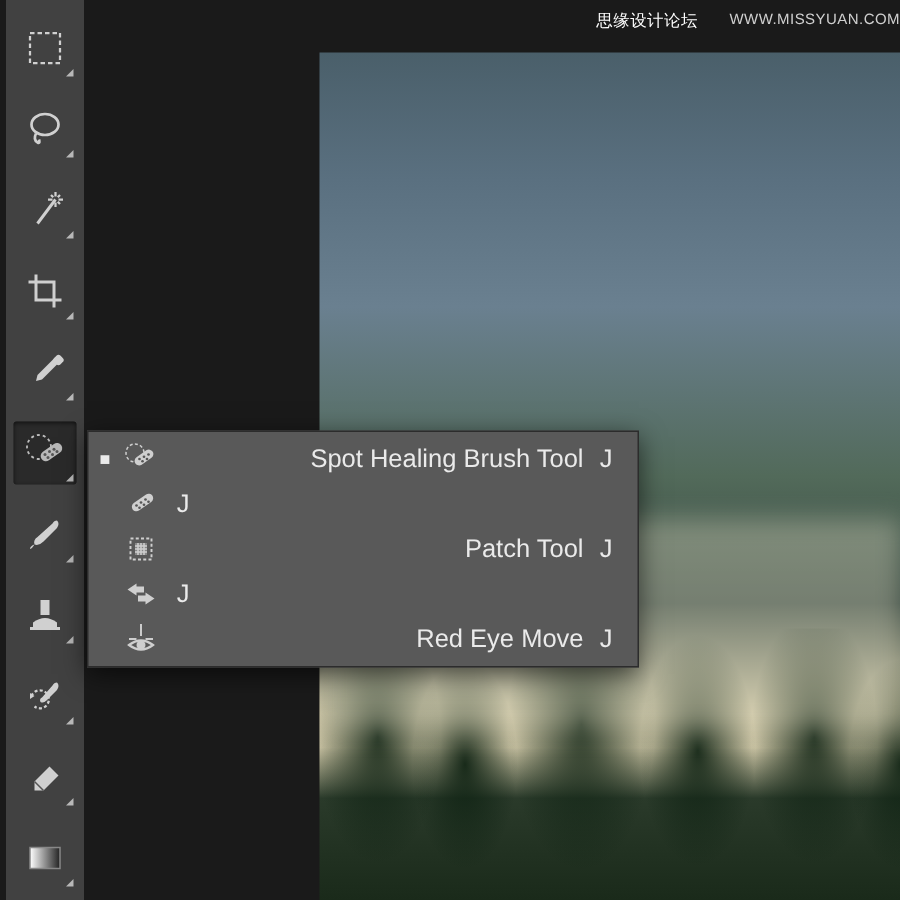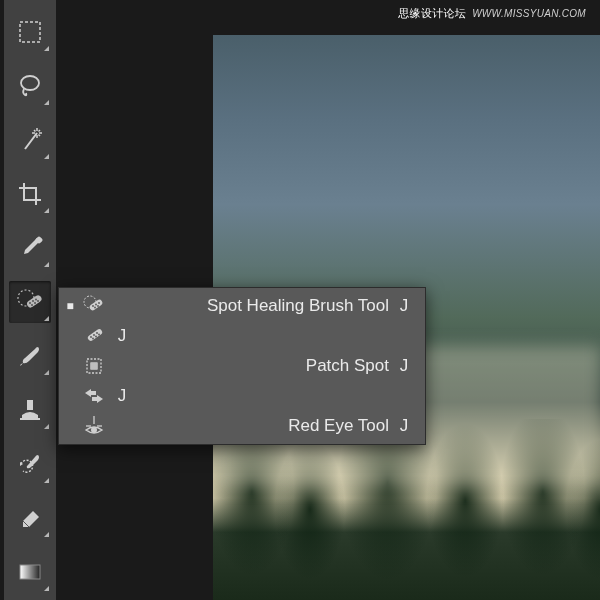--- a/index.html
+++ b/index.html
@@ -42,13 +42,13 @@
   }
   .watermark {
     position: absolute;
-    top: 6px; right: 14px;
+    top: 6px; right: 0;
     color: #fff;
     font-size: 11px;
     letter-spacing: 0.3px;
     z-index: 50;
     display: flex;
-    gap: 6px;
+    gap: 21px;
     align-items: center;
   }
   .watermark .wm-url { color: #cfcfcf; font-size: 10px; font-style: italic; }

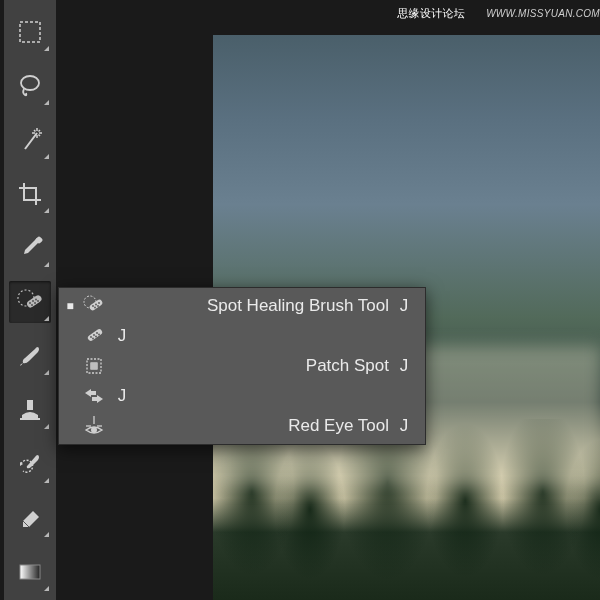--- a/index.html
+++ b/index.html
@@ -51,7 +51,7 @@
     gap: 21px;
     align-items: center;
   }
-  .watermark .wm-url { color: #cfcfcf; font-size: 10px; font-style: italic; }
+  .watermark .wm-url { color: #cfcfcf; font-size: 10px; }
   .toolbar {
     position: absolute;
     left: 4px; top: 0;

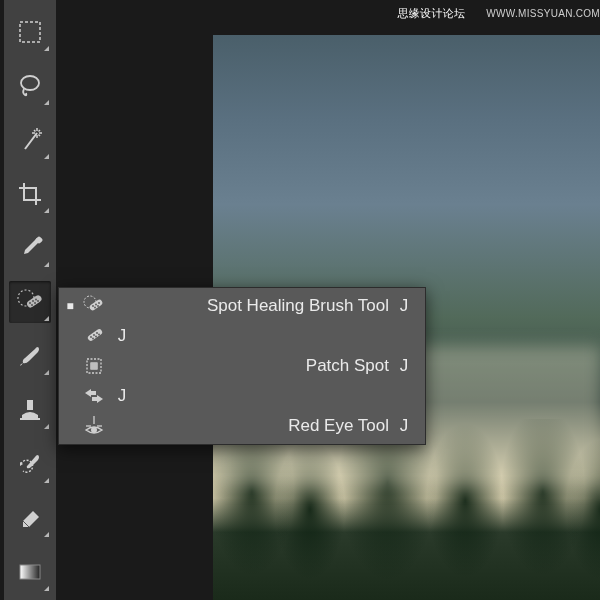--- a/index.html
+++ b/index.html
@@ -320,7 +320,7 @@
           </g>
       </svg>
     </span>
-    <span class="fly-label">Patch Spot</span>
+    <span class="fly-label">Patch Tool</span>
     <span class="fly-key">J</span>
   </div>
 

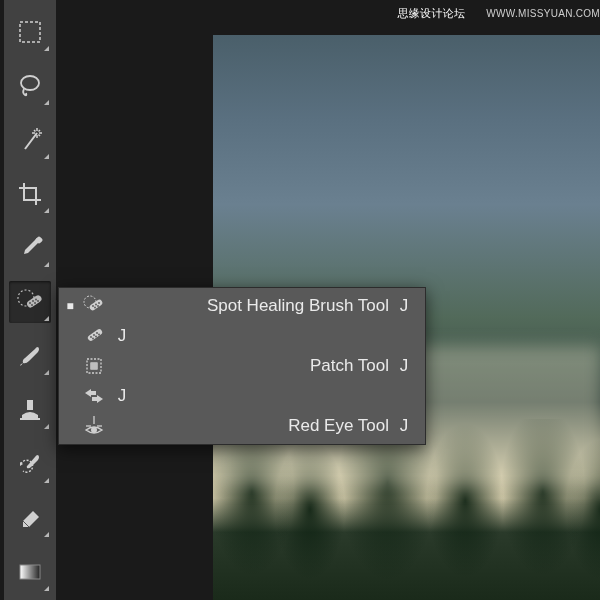--- a/index.html
+++ b/index.html
@@ -346,7 +346,7 @@
         <circle cx="12" cy="16" r="3" fill="#cfcfcf"></circle>
       </svg>
     </span>
-    <span class="fly-label">Red Eye Tool</span>
+    <span class="fly-label">Red Eye Move</span>
     <span class="fly-key">J</span>
   </div>
 

